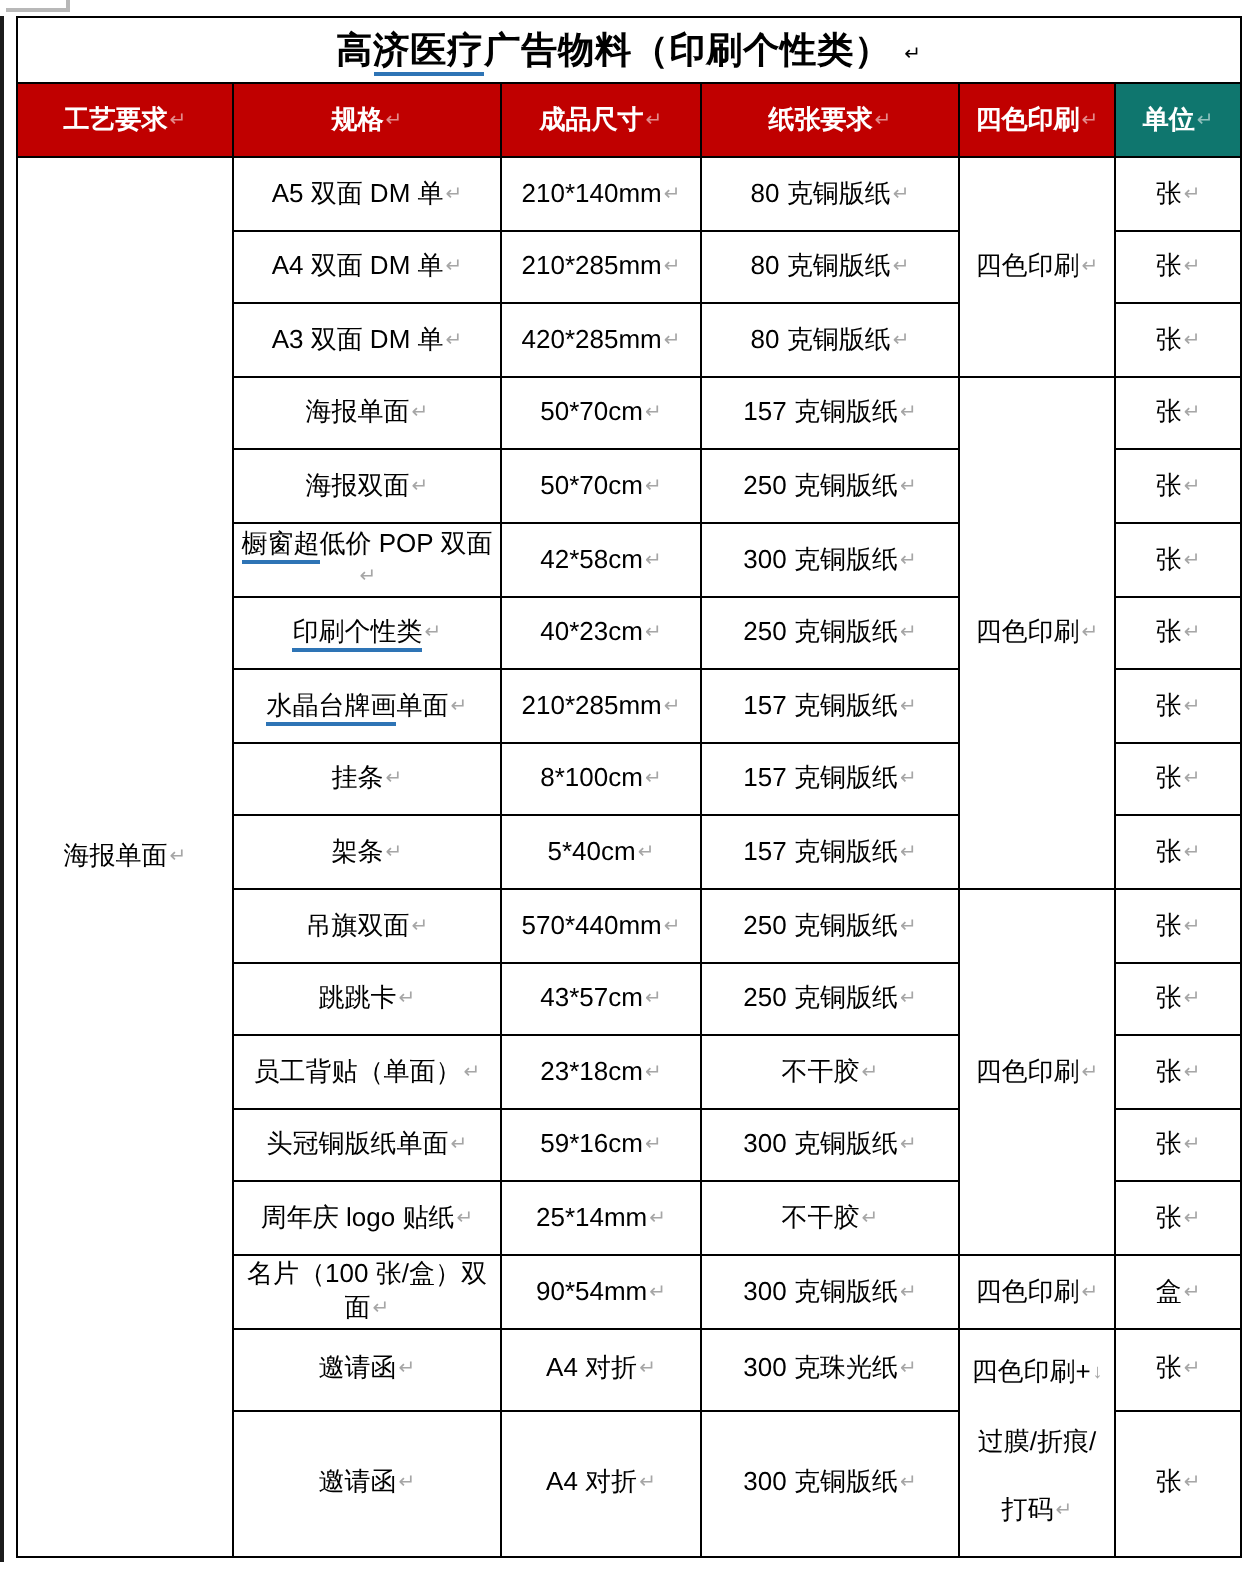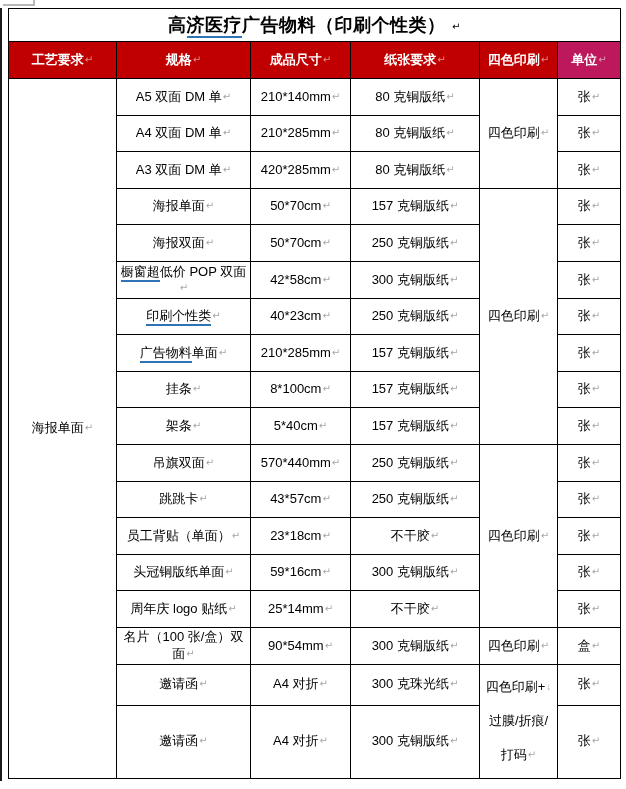--- a/index.html
+++ b/index.html
@@ -50,7 +50,7 @@
           <th style="background: rgb(192, 0, 0); color: rgb(255, 255, 255); margin-left: 41px;"><span>成品尺寸</span><span class="pil" style="color: rgba(255, 255, 255, 0.55);">↵</span></th>
           <th style="background: rgb(192, 0, 0); color: rgb(255, 255, 255); text-align: center;"><span>纸张要求</span><span class="pil" style="color: rgba(255, 255, 255, 0.55);">↵</span></th>
           <th style="background: rgb(192, 0, 0); color: rgb(255, 255, 255);"><span>四色印刷</span><span class="pil" style="color: rgba(255, 255, 255, 0.55);">↵</span></th>
-          <th style="background: #be185d; color: rgb(255, 255, 255);"><span>单位</span><span class="pil" style="color: rgba(255, 255, 255, 0.55);">↵</span></th>
+          <th style="background: #0f766e; color: rgb(255, 255, 255);"><span>单位</span><span class="pil" style="color: rgba(255, 255, 255, 0.55);">↵</span></th>
         </tr>
     <tr class="data-row">
           <td rowspan="18"><span>海报单面</span><span class="pil" style="color: rgb(166, 166, 166);">↵</span></td>

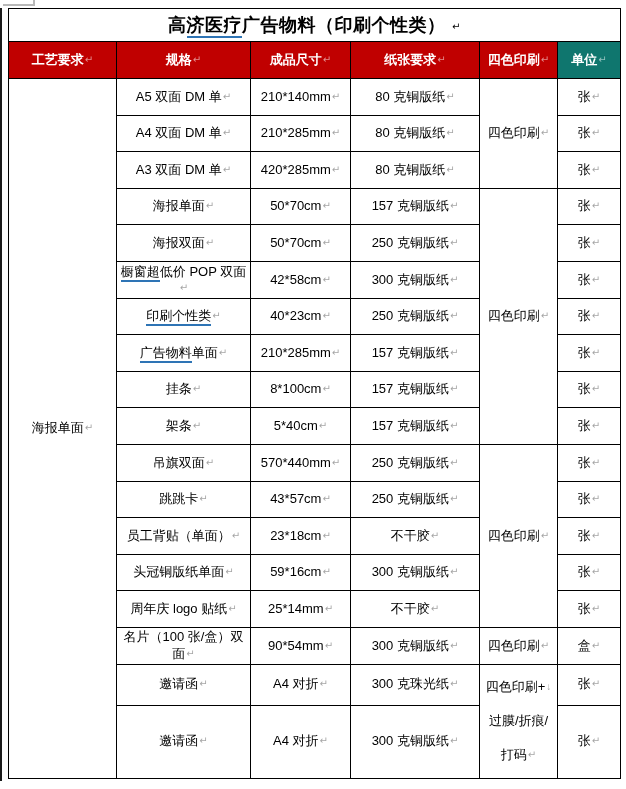--- a/index.html
+++ b/index.html
@@ -98,7 +98,7 @@
           <td>张<span class="pil" style="color: rgb(166, 166, 166);">↵</span></td>
         </tr>
         <tr class="data-row">
-          <td><span class="u" style="border-bottom: 2px solid rgb(46, 116, 181);">广告物料</span>单面<span class="pil" style="color: rgb(166, 166, 166);">↵</span></td>
+          <td><span class="u" style="border-bottom: 2px solid rgb(46, 116, 181);">水晶台牌画</span>单面<span class="pil" style="color: rgb(166, 166, 166);">↵</span></td>
           <td>210*285mm<span class="pil" style="color: rgb(166, 166, 166);">↵</span></td>
           <td>157 克铜版纸<span class="pil" style="color: rgb(166, 166, 166);">↵</span></td>
           <td>张<span class="pil" style="color: rgb(166, 166, 166);">↵</span></td>

